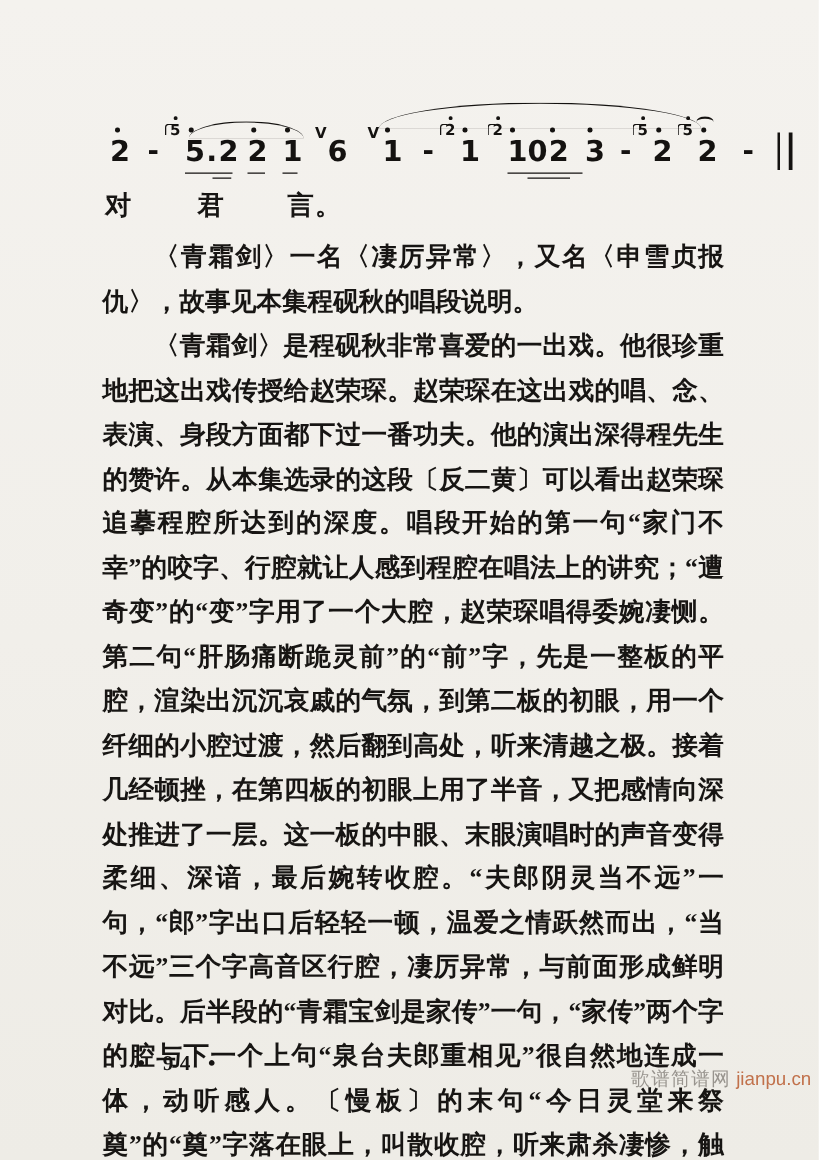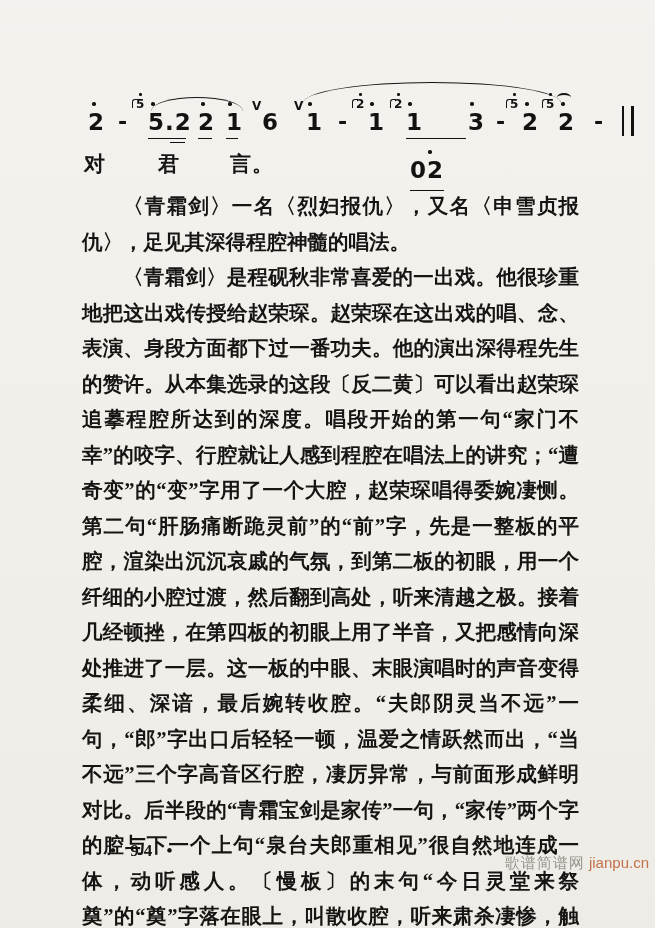--- a/index.html
+++ b/index.html
@@ -93,7 +93,7 @@
           <div class="grace">2<div class="gdot"></div><div class="ghook"></div></div>
           <div class="uline" style="left: 0px; width: 60px; top: 30px;"></div>
         </div>
-        <div class="tok" style="left: 410px; margin-top: 48px;">
+        <div class="tok" style="left: 422px;">
           <div class="main">02</div>
           <div class="odot" style="left: 18px;"></div>
           <div class="uline" style="left: 0px; width: 34px; top: 34px;"></div>

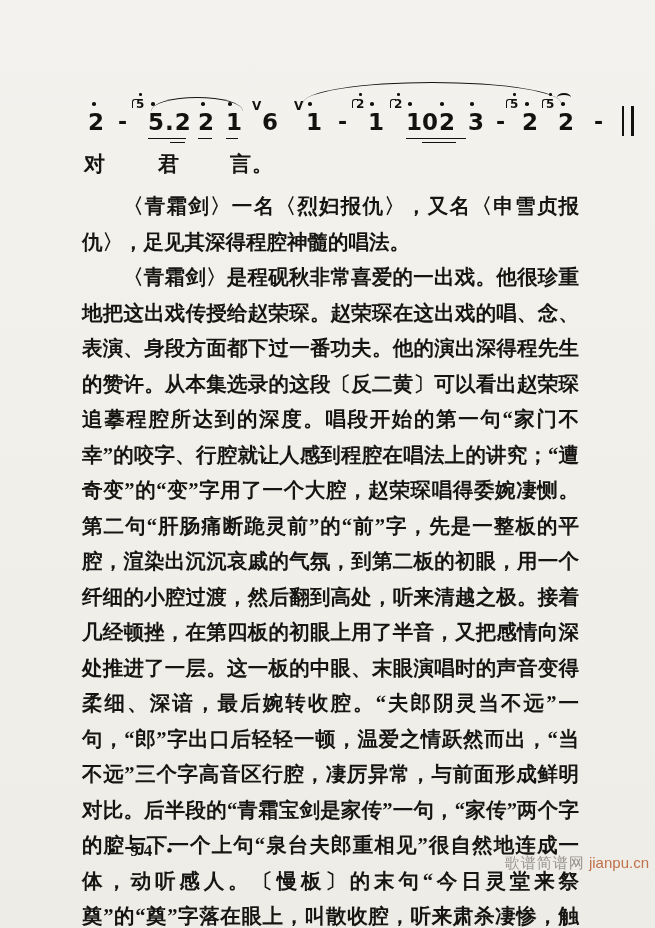--- a/index.html
+++ b/index.html
@@ -133,7 +133,7 @@
   </div>
 
   <div class="bodytext">
-    <p>〈青霜剑〉一名〈烈妇报仇〉，又名〈申雪贞报仇〉，足见其深得程腔神髓的唱法。</p>
+    <p>〈青霜剑〉一名〈凄厉异常〉，又名〈申雪贞报仇〉，故事见本集程砚秋的唱段说明。</p>
     <p>〈青霜剑〉是程砚秋非常喜爱的一出戏。他很珍重地把这出戏传授给赵荣琛。赵荣琛在这出戏的唱、念、表演、身段方面都下过一番功夫。他的演出深得程先生的赞许。从本集选录的这段〔反二黄〕可以看出赵荣琛追摹程腔所达到的深度。唱段开始的第一句“家门不幸”的咬字、行腔就让人感到程腔在唱法上的讲究；“遭奇变”的“变”字用了一个大腔，赵荣琛唱得委婉凄恻。第二句“肝肠痛断跪灵前”的“前”字，先是一整板的平腔，渲染出沉沉哀戚的气氛，到第二板的初眼，用一个纤细的小腔过渡，然后翻到高处，听来清越之极。接着几经顿挫，在第四板的初眼上用了半音，又把感情向深处推进了一层。这一板的中眼、末眼演唱时的声音变得柔细、深谙，最后婉转收腔。“夫郎阴灵当不远”一句，“郎”字出口后轻轻一顿，温爱之情跃然而出，“当不远”三个字高音区行腔，凄厉异常，与前面形成鲜明对比。后半段的“青霜宝剑是家传”一句，“家传”两个字的腔与下一个上句“泉台夫郎重相见”很自然地连成一体，动听感人。〔慢板〕的末句“今日灵堂来祭奠”的“奠”字落在眼上，叫散收腔，听来肃杀凄惨，触人心弦，真正做到了腔随情转，足见其深得程腔神髓的唱法。</p>
   </div>
 

